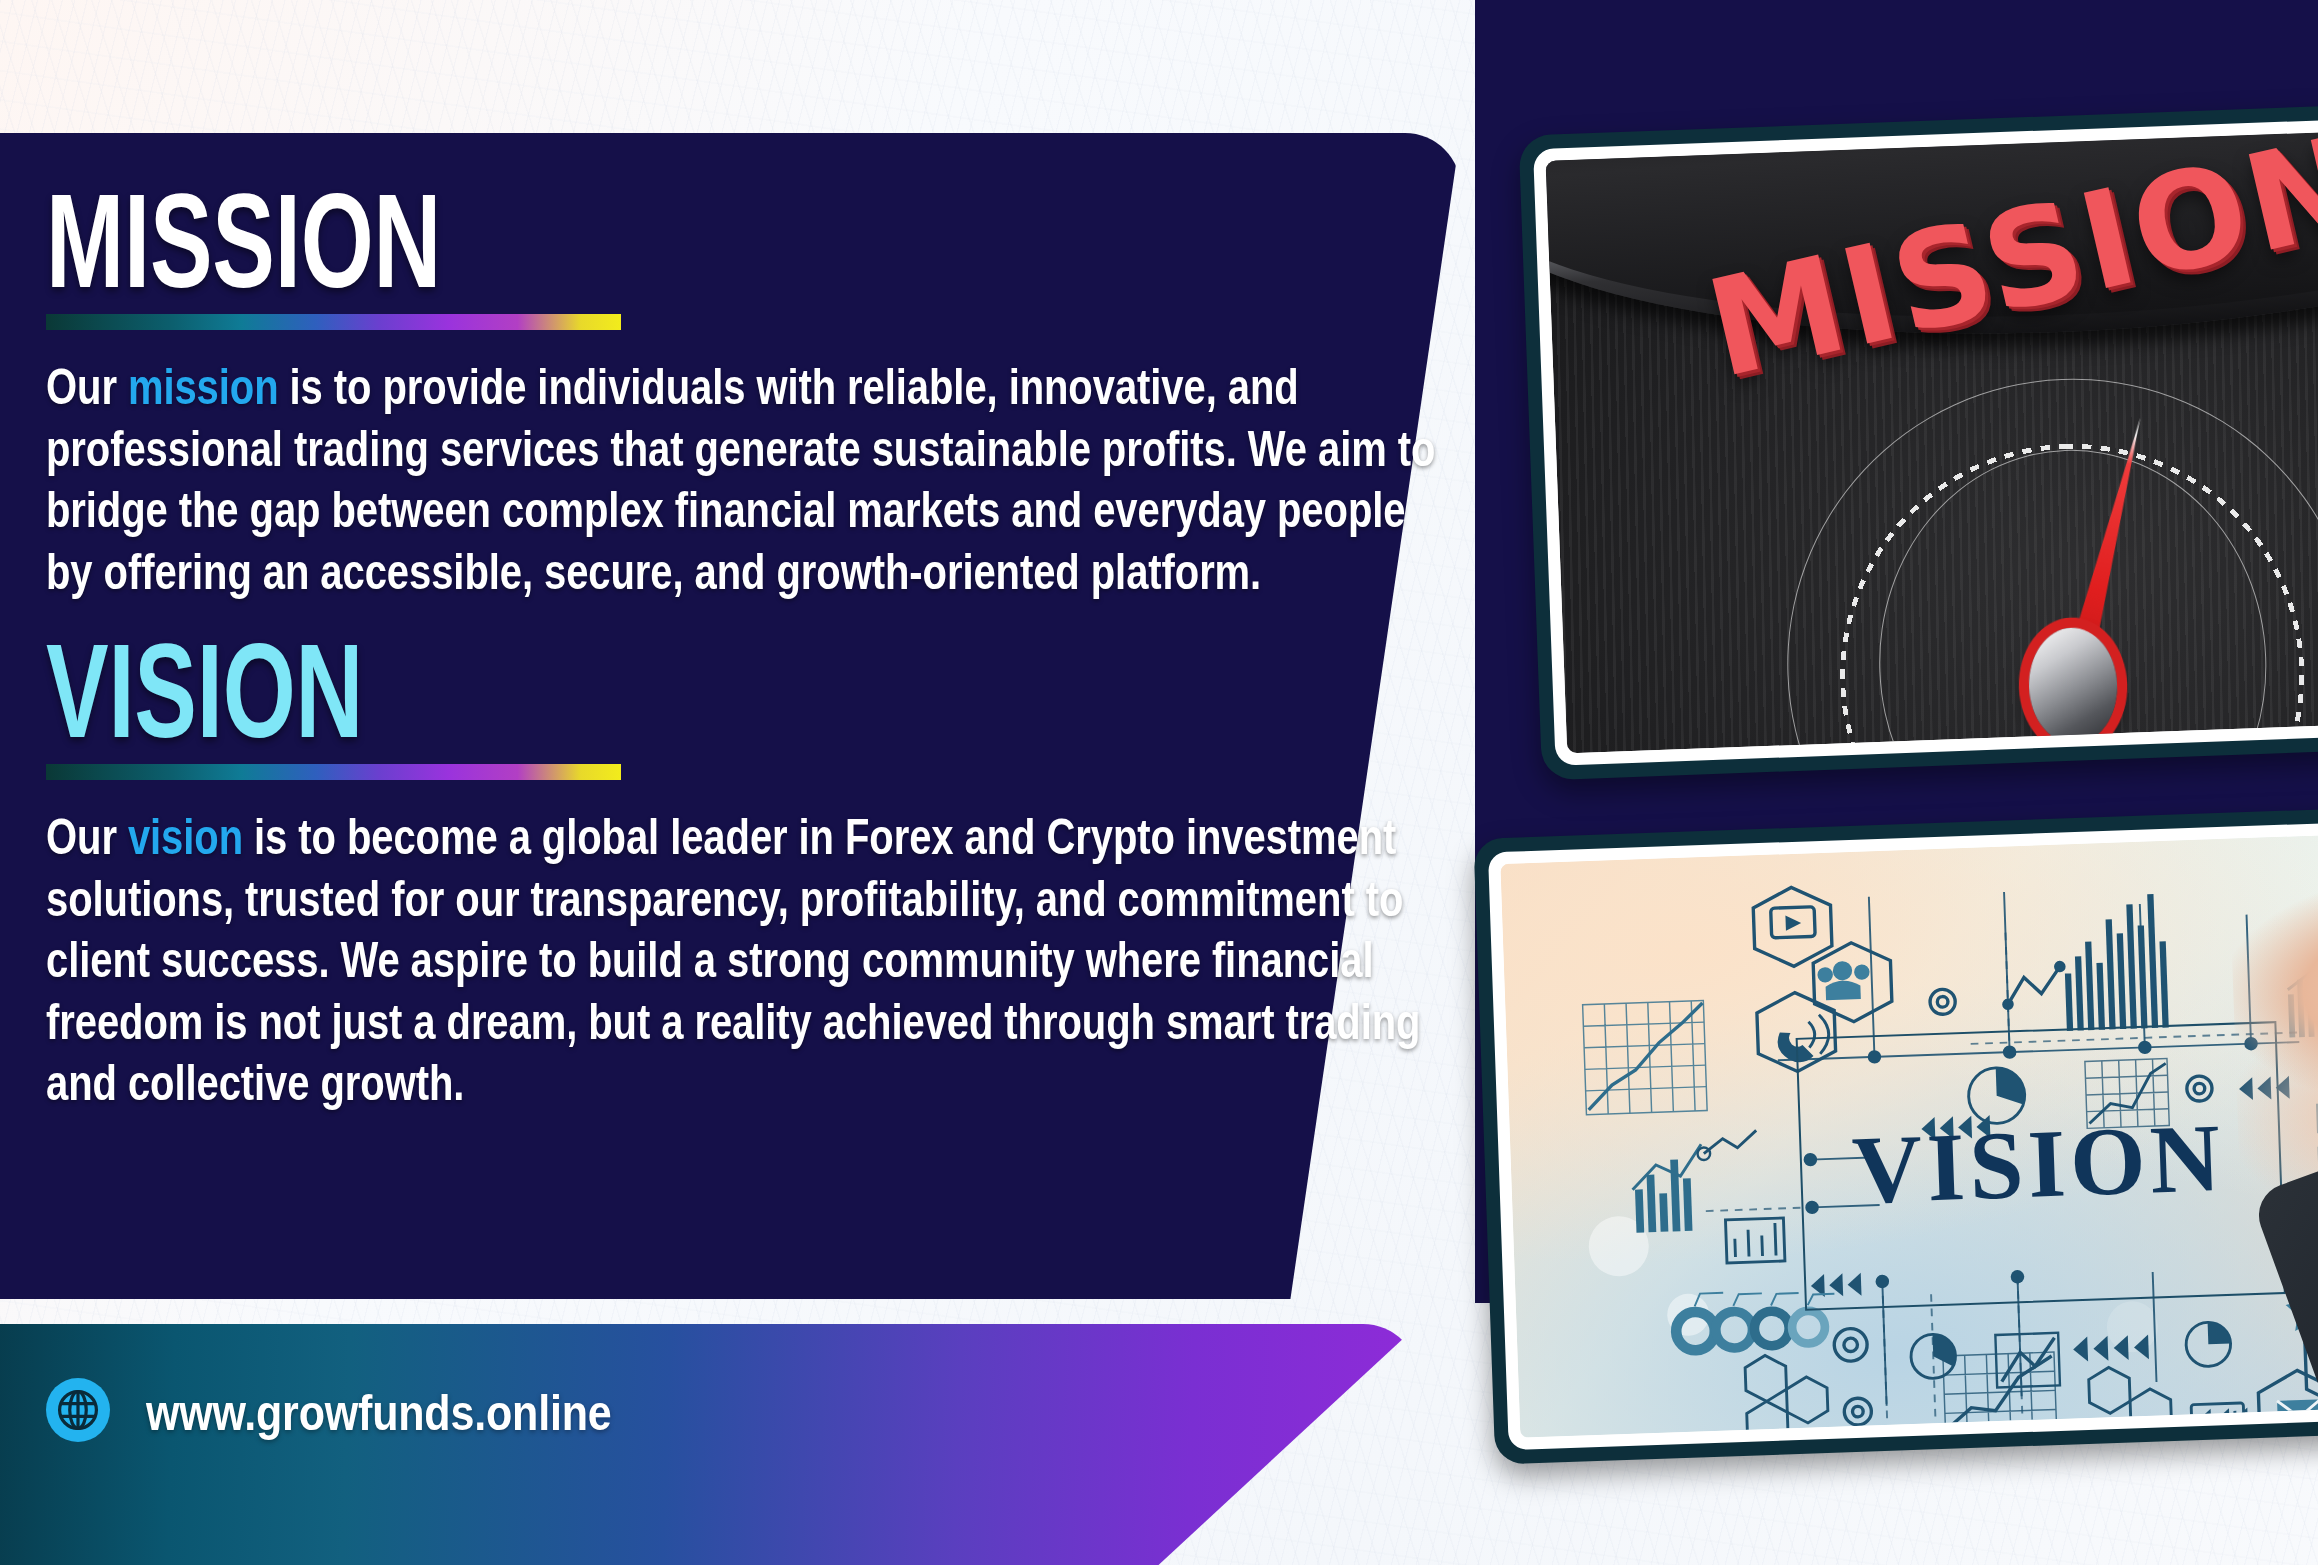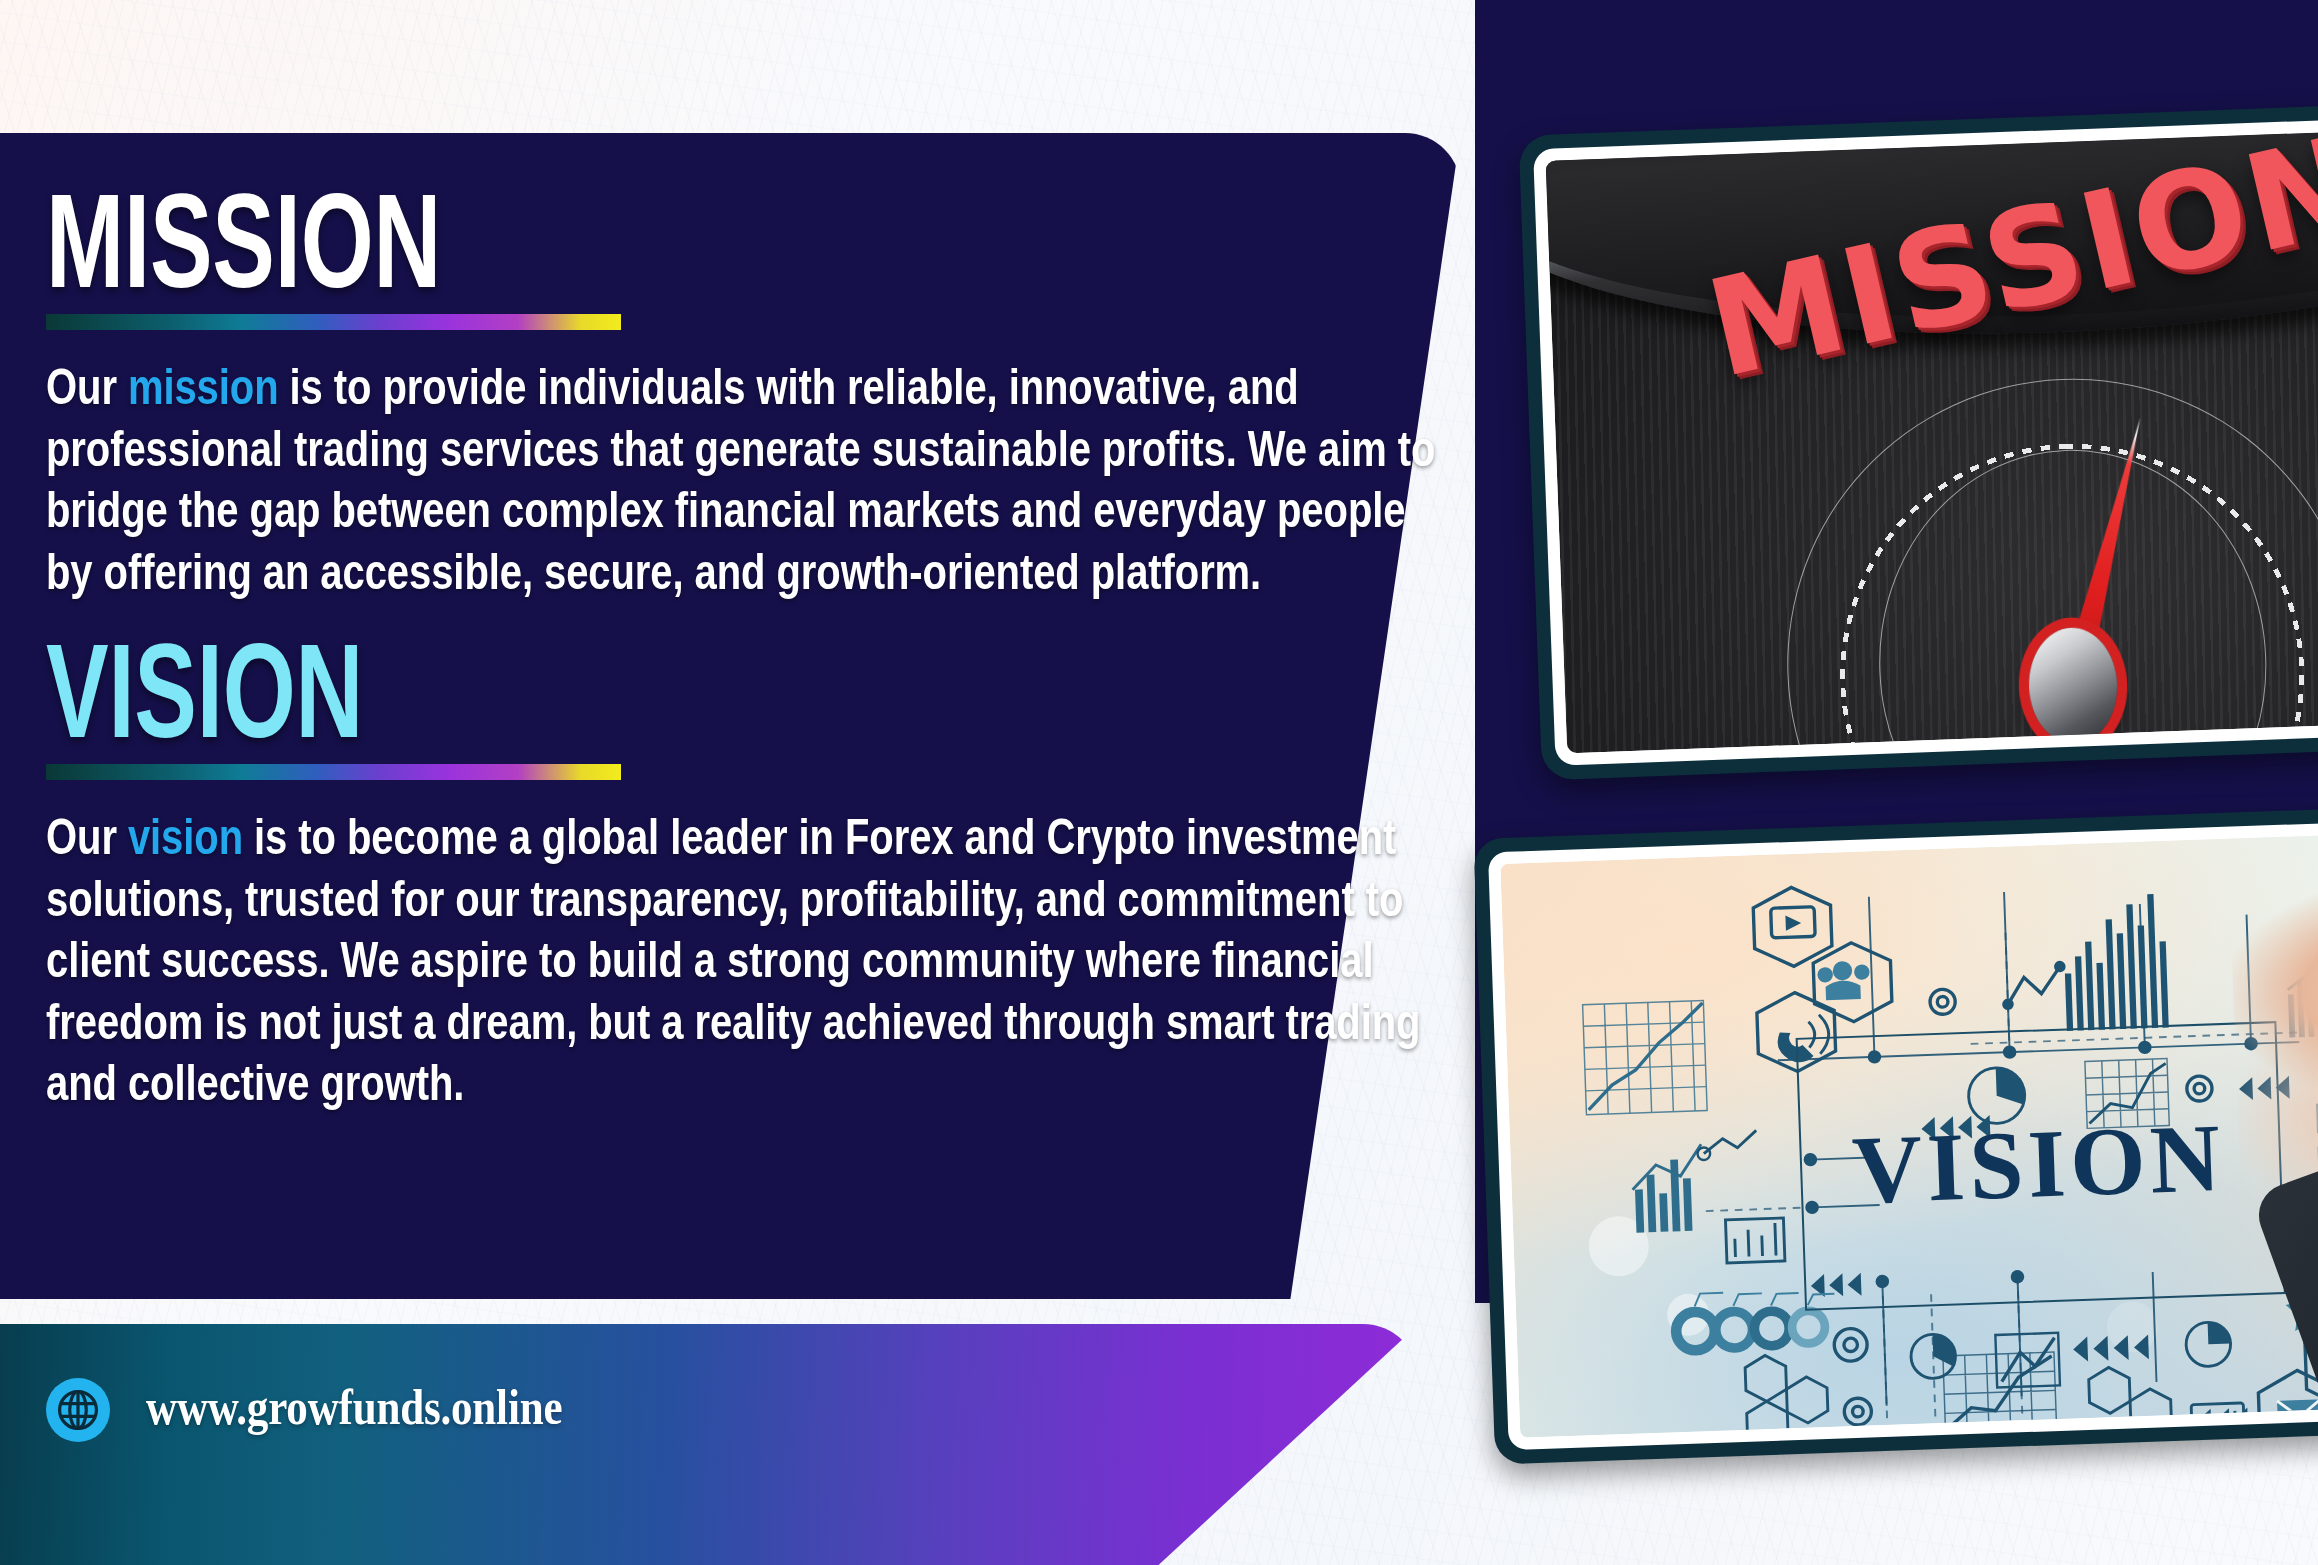--- a/index.html
+++ b/index.html
@@ -223,7 +223,7 @@
     clip-path:polygon(0 0, 100% 0, 82% 100%, 0 100%);
     display:flex;align-items:flex-start;
   }
-  .footer-row{display:flex;align-items:flex-start;margin-left:74px;margin-top:54px;font-family:Liberation Serif, serif;}
+  .footer-row{display:flex;align-items:flex-end;margin-left:74px;margin-top:54px;}
   .globe{
     width:64px;height:64px;border-radius:50%;
     background:#23b3ef;position:relative;flex:none;

